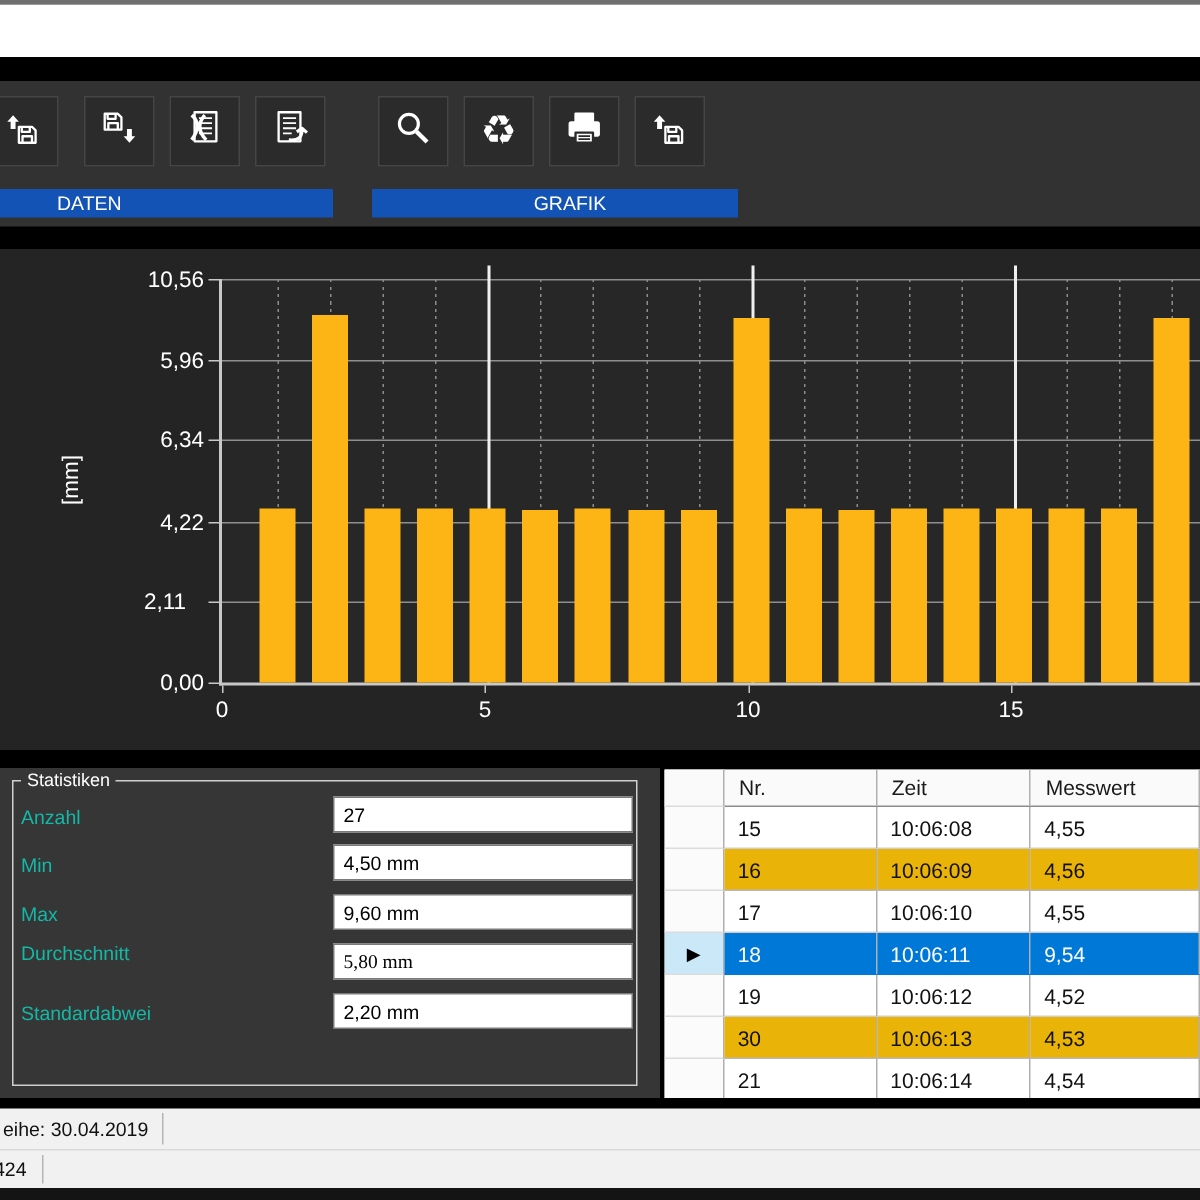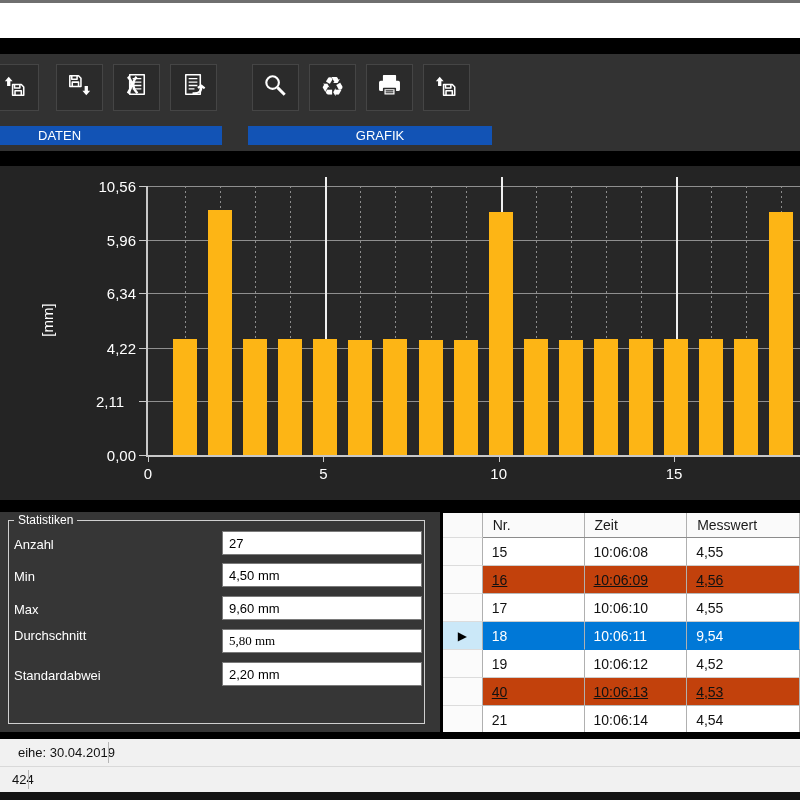--- a/index.html
+++ b/index.html
@@ -46,7 +46,7 @@
             border:1px solid #cfcfcf;}
   .groupbox-legend{position:absolute;left:14px;top:1px;background:#363636;color:#fff;
                    font-size:12px;padding:0 4px;}
-  .stat-label{position:absolute;left:14px;color:#ffffff;font-size:13px;}
+  .stat-label{position:absolute;left:14px;color:#14b8a6;font-size:13px;}
   .stat-input{position:absolute;left:222px;width:192px;height:22px;background:#fff;
               border:1px solid #7a7a7a;font-family:"Liberation Sans",sans-serif;
               font-size:13px;color:#000;padding:0 0 0 6px;}

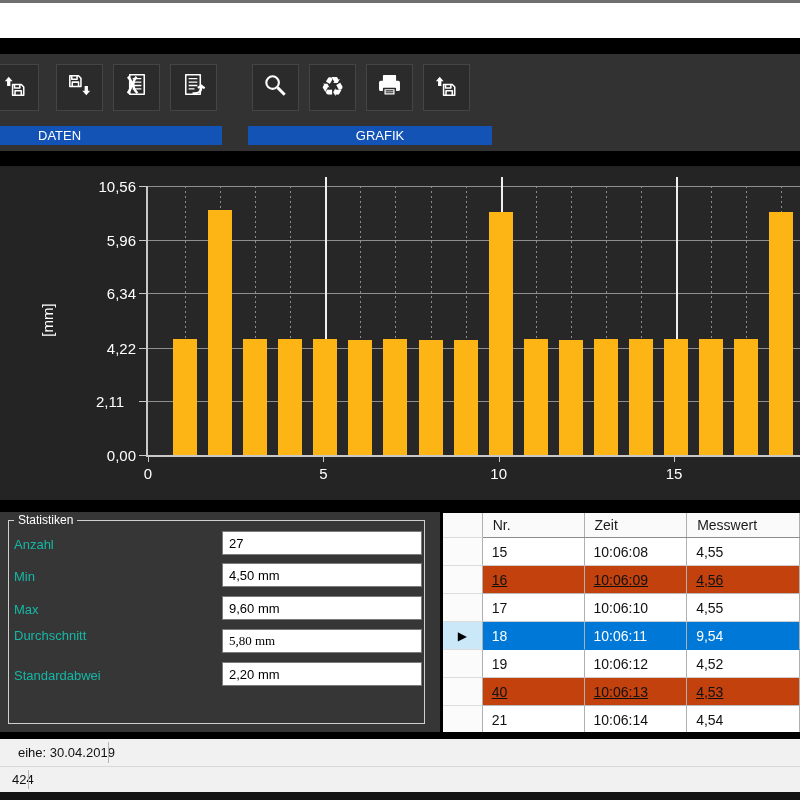--- a/index.html
+++ b/index.html
@@ -62,7 +62,7 @@
   .t-sel{width:50px;background:#fbfbfb;border-right:1px solid #b0b0b0;
          border-bottom:1px solid #dcdcdc;box-sizing:border-box;text-align:center;
          font-size:12px;line-height:28px;color:#000;}
-  .row-shaded .t-cell{background:#c2410c;border-bottom-color:#b8b8b8;text-decoration:underline;}
+  .row-shaded .t-cell{background:#eab308;border-bottom-color:#b8b8b8;}
   .row-selected .t-cell{background:#0078d7;color:#fff;border-bottom-color:#0078d7;}
   .row-selected .t-sel{background:#cbe8f8;}
   .c-nr{width:126px;} .c-zeit{width:127px;} .c-mess{width:140px;}

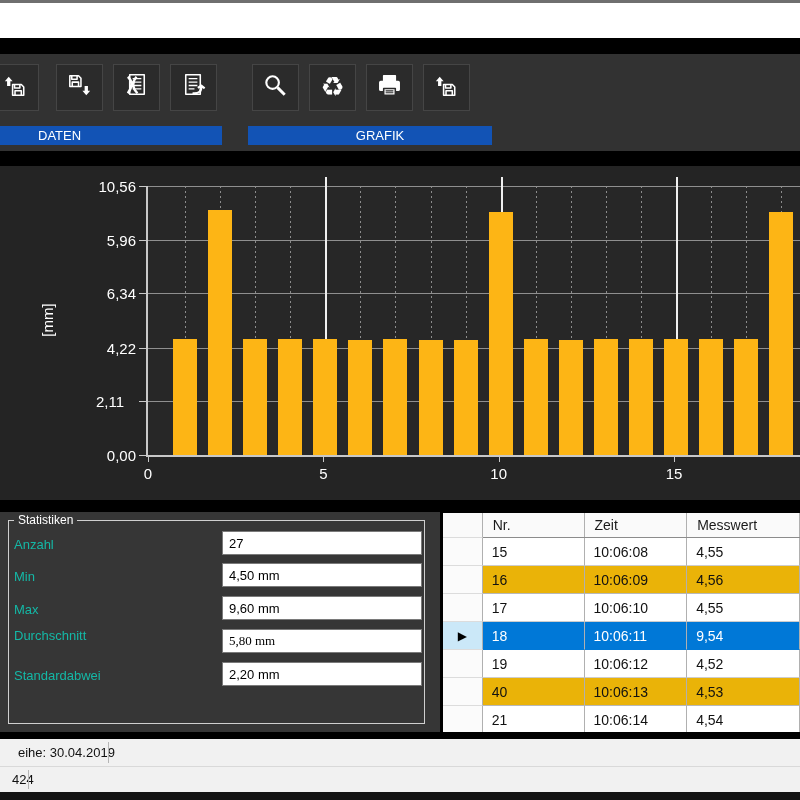--- a/index.html
+++ b/index.html
@@ -284,7 +284,7 @@
       </div>
       <div class="t-row row-shaded">
         <div class="t-sel"></div>
-        <div class="t-cell c-nr">40</div>
+        <div class="t-cell c-nr">30</div>
         <div class="t-cell c-zeit">10:06:13</div>
         <div class="t-cell c-mess">4,53</div>
       </div>

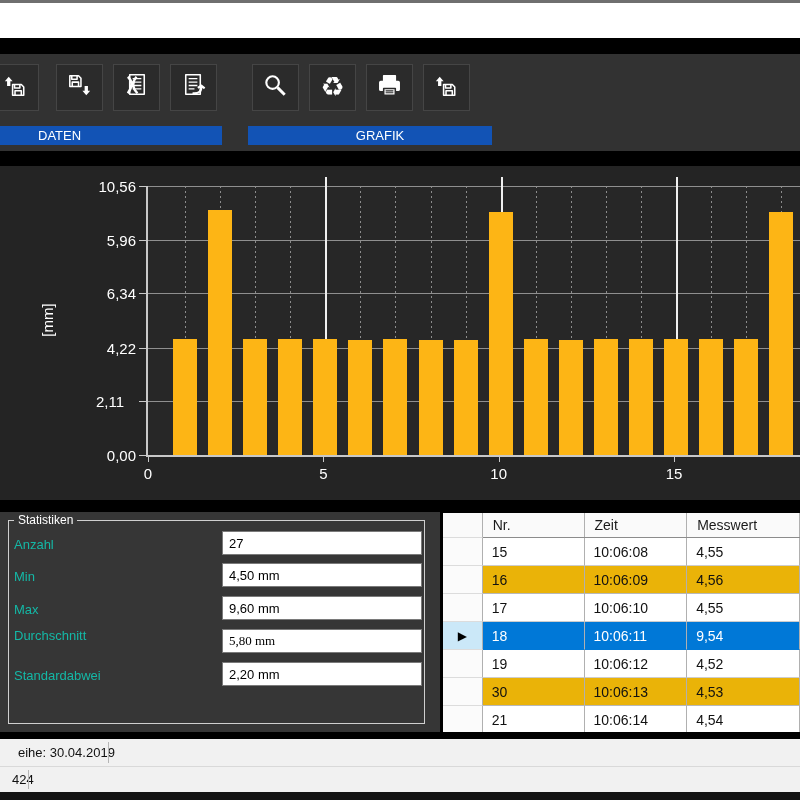--- a/index.html
+++ b/index.html
@@ -72,7 +72,7 @@
   .statusbar{left:0;width:800px;background:#f1f1f1;color:#111;font-size:13px;}
   .sb1{top:739px;height:27px;line-height:27px;}
   .sb2{top:766px;height:26px;line-height:26px;border-top:1px solid #d9d9d9;box-sizing:border-box;}
-  .sb-text{padding-left:18px;}
+  .sb-text{padding-left:2px;}
   .sb2 .sb-text{display:inline-block;margin-left:-6px;}
   .sb-divider{position:absolute;top:3px;bottom:3px;width:1px;background:#b5b5b5;}
   .bottom-strip{left:0;top:792px;width:800px;height:8px;background:#141414;}

